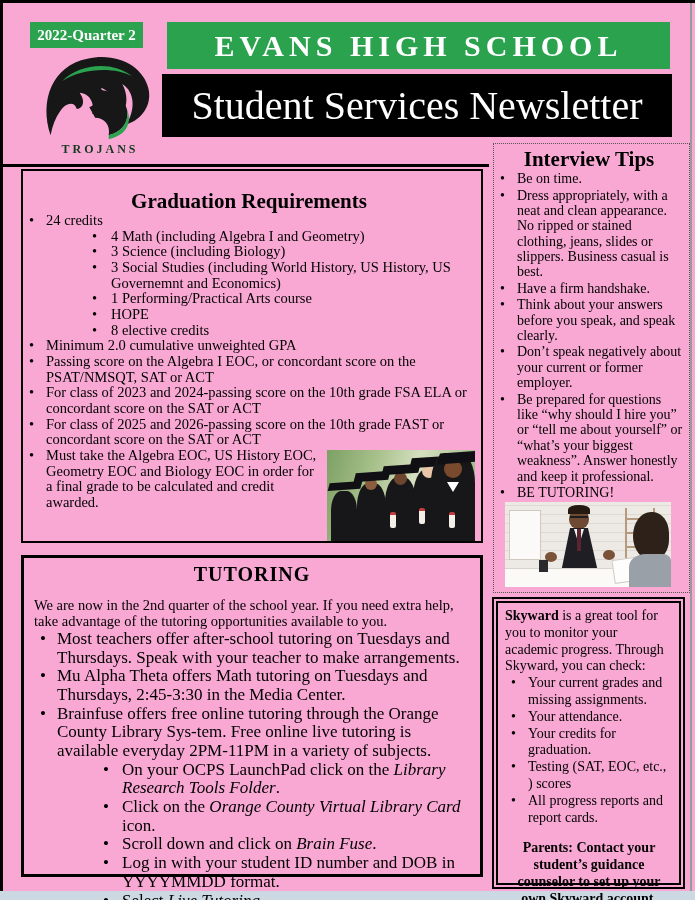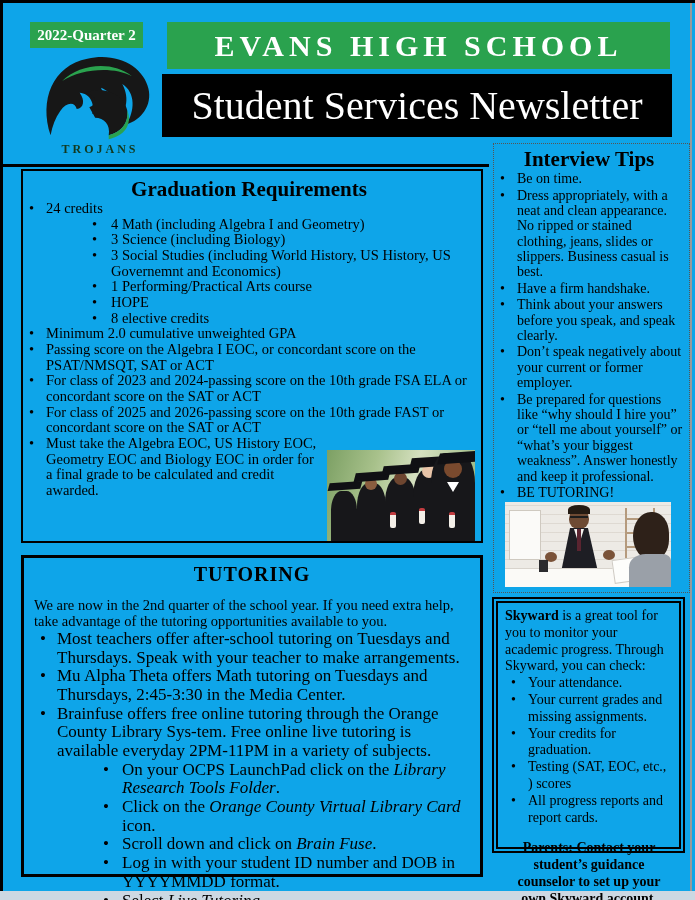--- a/index.html
+++ b/index.html
@@ -4,7 +4,7 @@
 <style>
   html,body { margin:0; padding:0; background:#ffffff; }
   .page {
-    position:relative; width:695px; height:900px; background:#0ea5e9;
+    position:relative; width:695px; height:900px; background:#f9a8d4;
     font-family:"Liberation Serif","DejaVu Serif",serif; color:#000; overflow:hidden;
   }
   

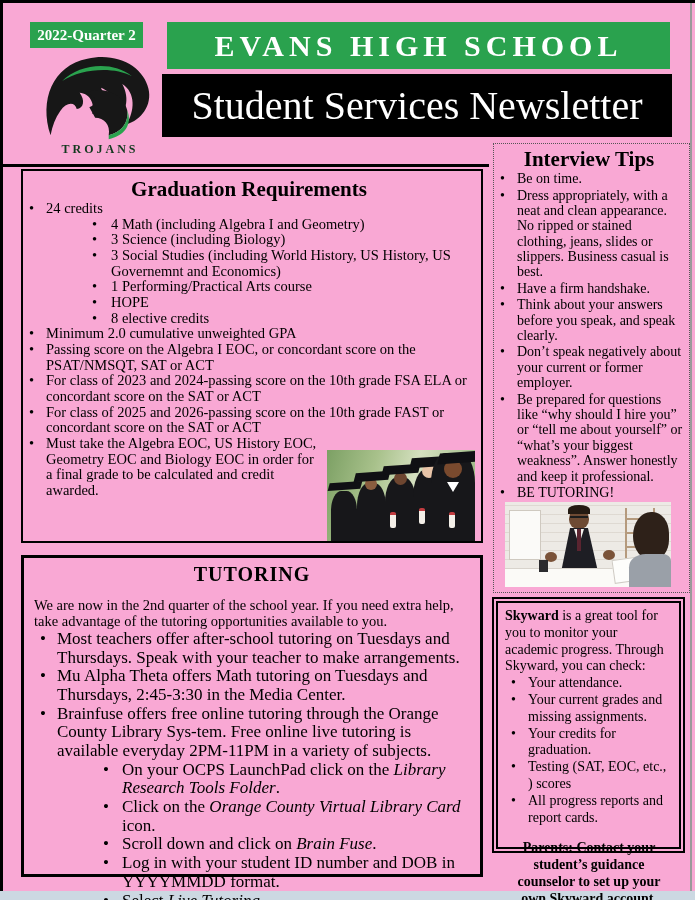--- a/index.html
+++ b/index.html
@@ -36,7 +36,7 @@
   
   .grad-box {
     position:absolute; left:21px; top:169px; width:462px; height:374px;
-    border:2.5px solid #000; box-sizing:border-box; padding:6px 6px 0 0;
+    border:2.5px solid #000; box-sizing:border-box; padding:18px 6px 0 0;
   }
   .box-title { text-align:center; font-weight:bold; font-size:21px; line-height:1.15; }
   .tut-box {

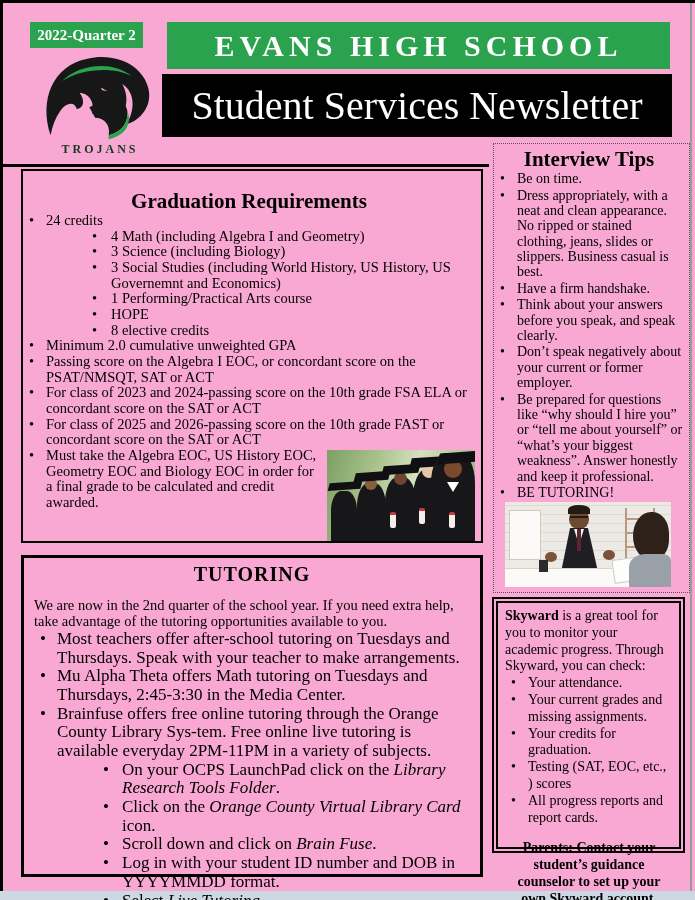--- a/index.html
+++ b/index.html
@@ -48,7 +48,7 @@
     border:1.5px dotted #555; box-sizing:border-box; padding:3px 5px 0 0;
   }
   .sky-box {
-    position:absolute; left:492px; top:597px; width:193px; height:256px;
+    position:absolute; left:492px; top:597px; width:193px; height:292px;
     border:6px double #000; box-sizing:border-box; padding:5px 6px 0 7px;
     font-size:14px; line-height:1.2;
   }

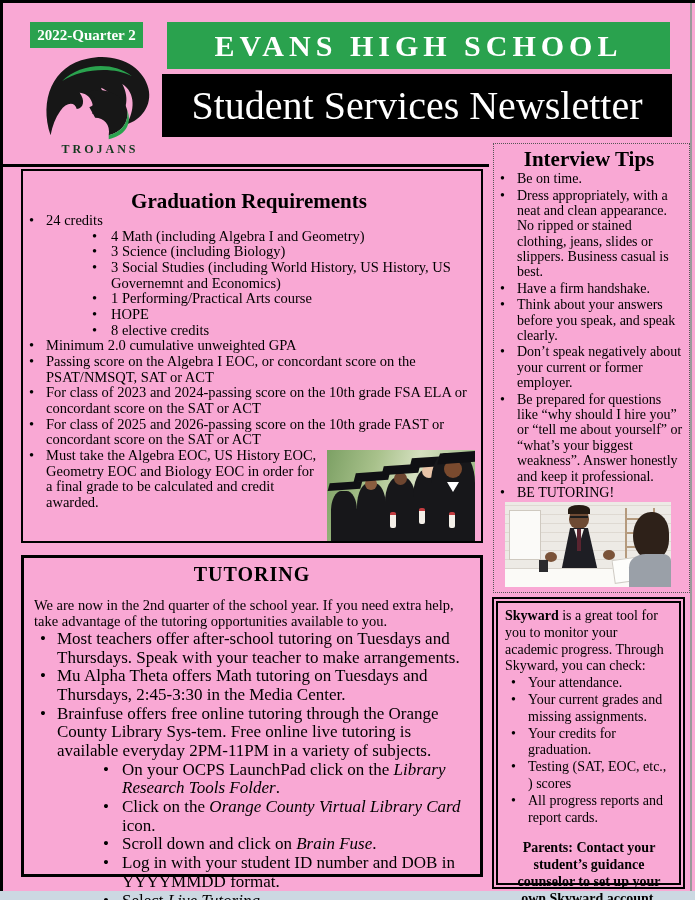--- a/index.html
+++ b/index.html
@@ -222,8 +222,8 @@
   <div class="sky-box">
     <p style="margin:0;"><b>Skyward</b><span> is a great tool for you to monitor your academic progress. Through Skyward, you can check:</span></p>
     <ul class="blist sky-list">
+      <li><span>Your current grades and missing assignments.</span></li>
       <li><span>Your attendance.</span></li>
-      <li><span>Your current grades and missing assignments.</span></li>
       <li><span>Your credits for graduation.</span></li>
       <li><span>Testing (SAT, EOC, etc., ) scores</span></li>
       <li><span>All progress reports and report cards.</span></li>

